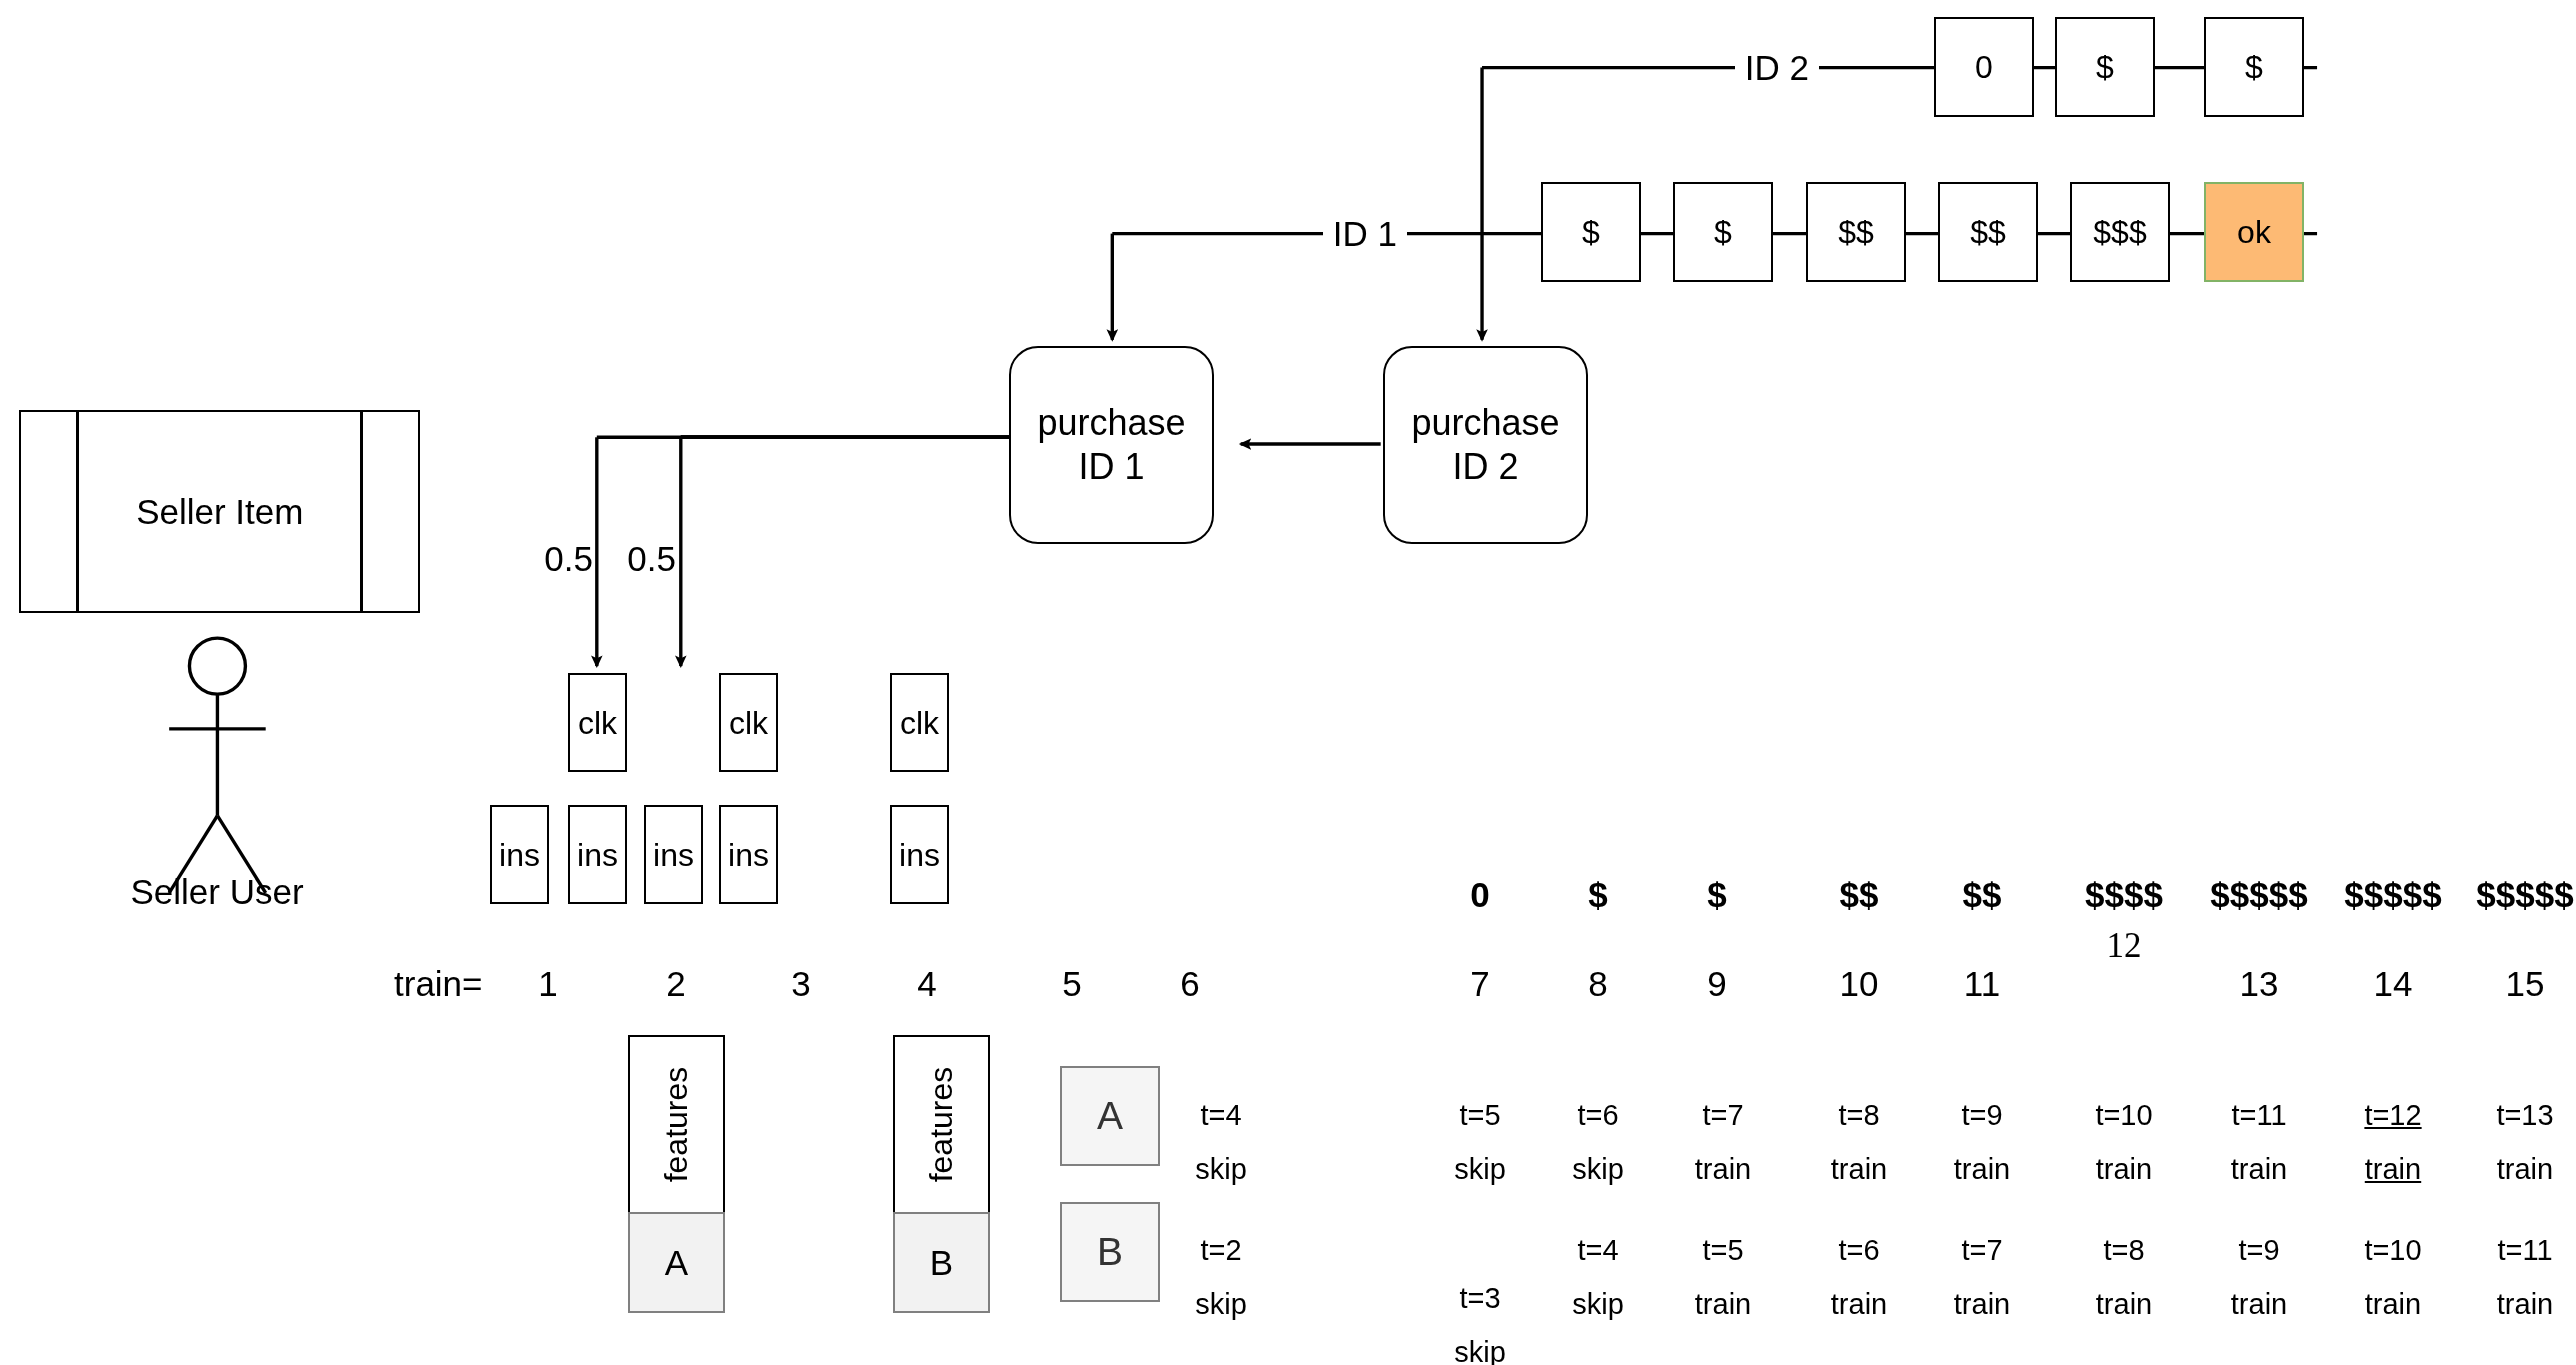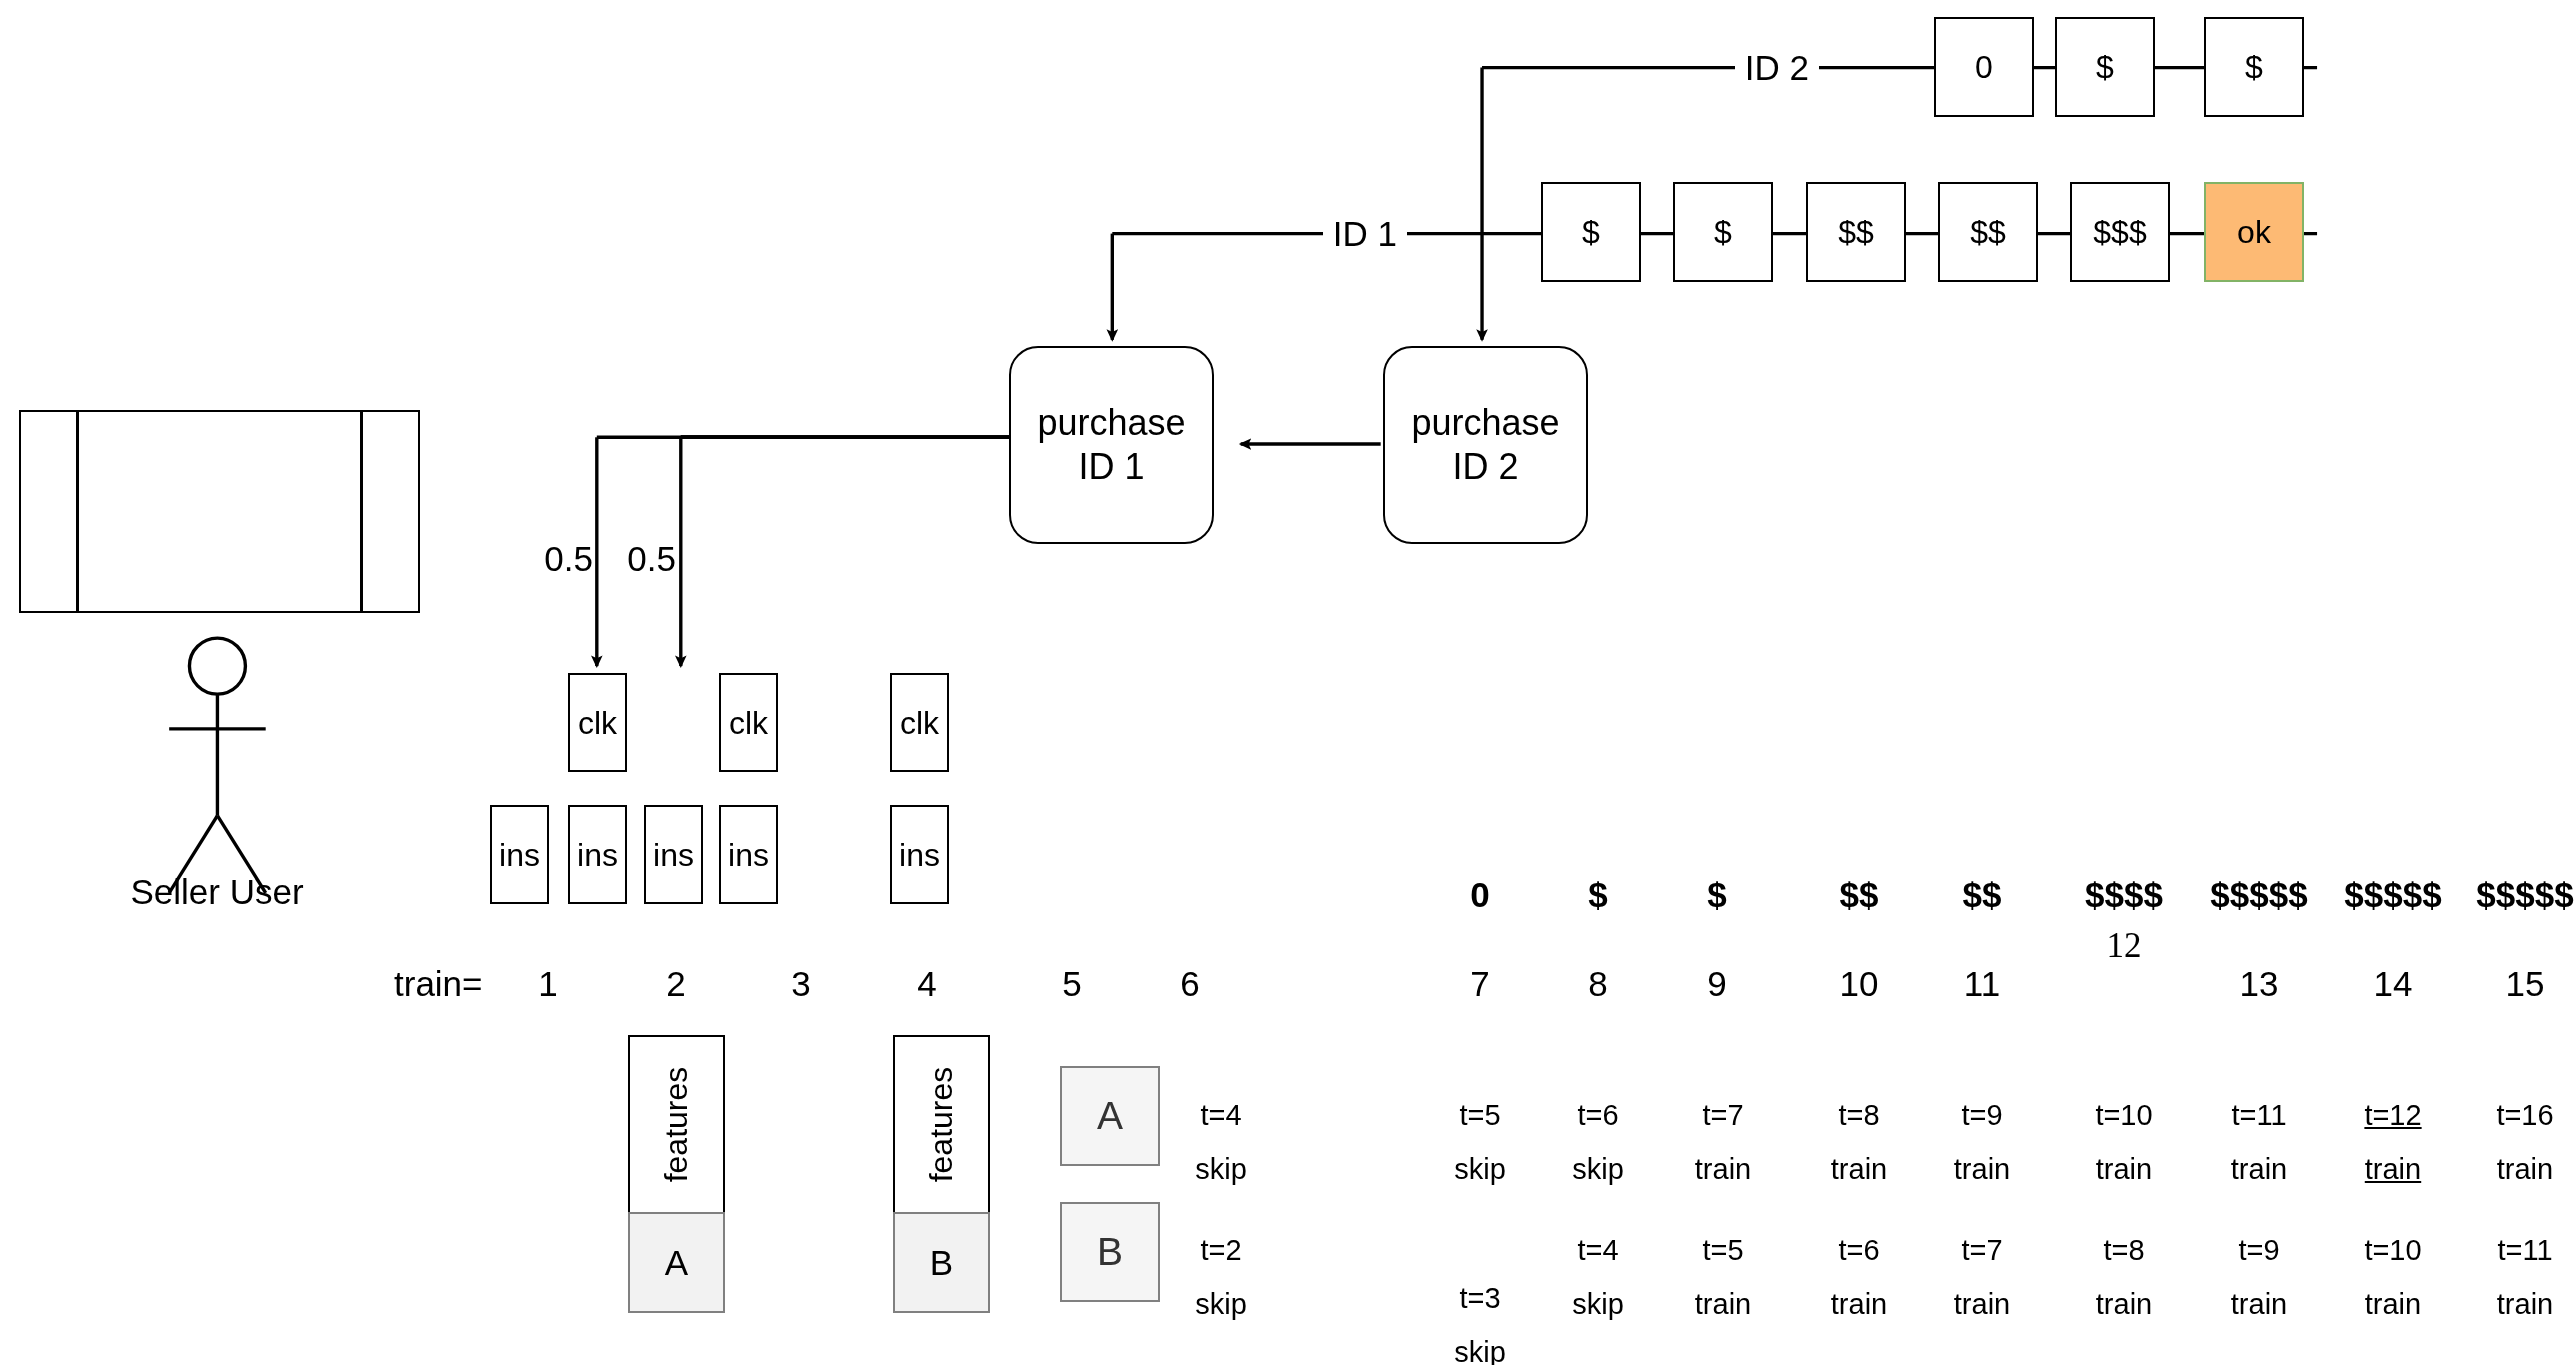--- a/index.html
+++ b/index.html
@@ -144,6 +144,7 @@
   <div class="uml-node" style="left:19.3px;top:410px;width:401px;height:203px;">
     <div class="bar" style="left:55px;"></div>
     <div class="bar" style="right:55px;"></div>
+    <div class="lbl">Seller Item</div>
   </div>
 
   <div class="txt c" style="left:217px;top:874px;">Seller User</div>

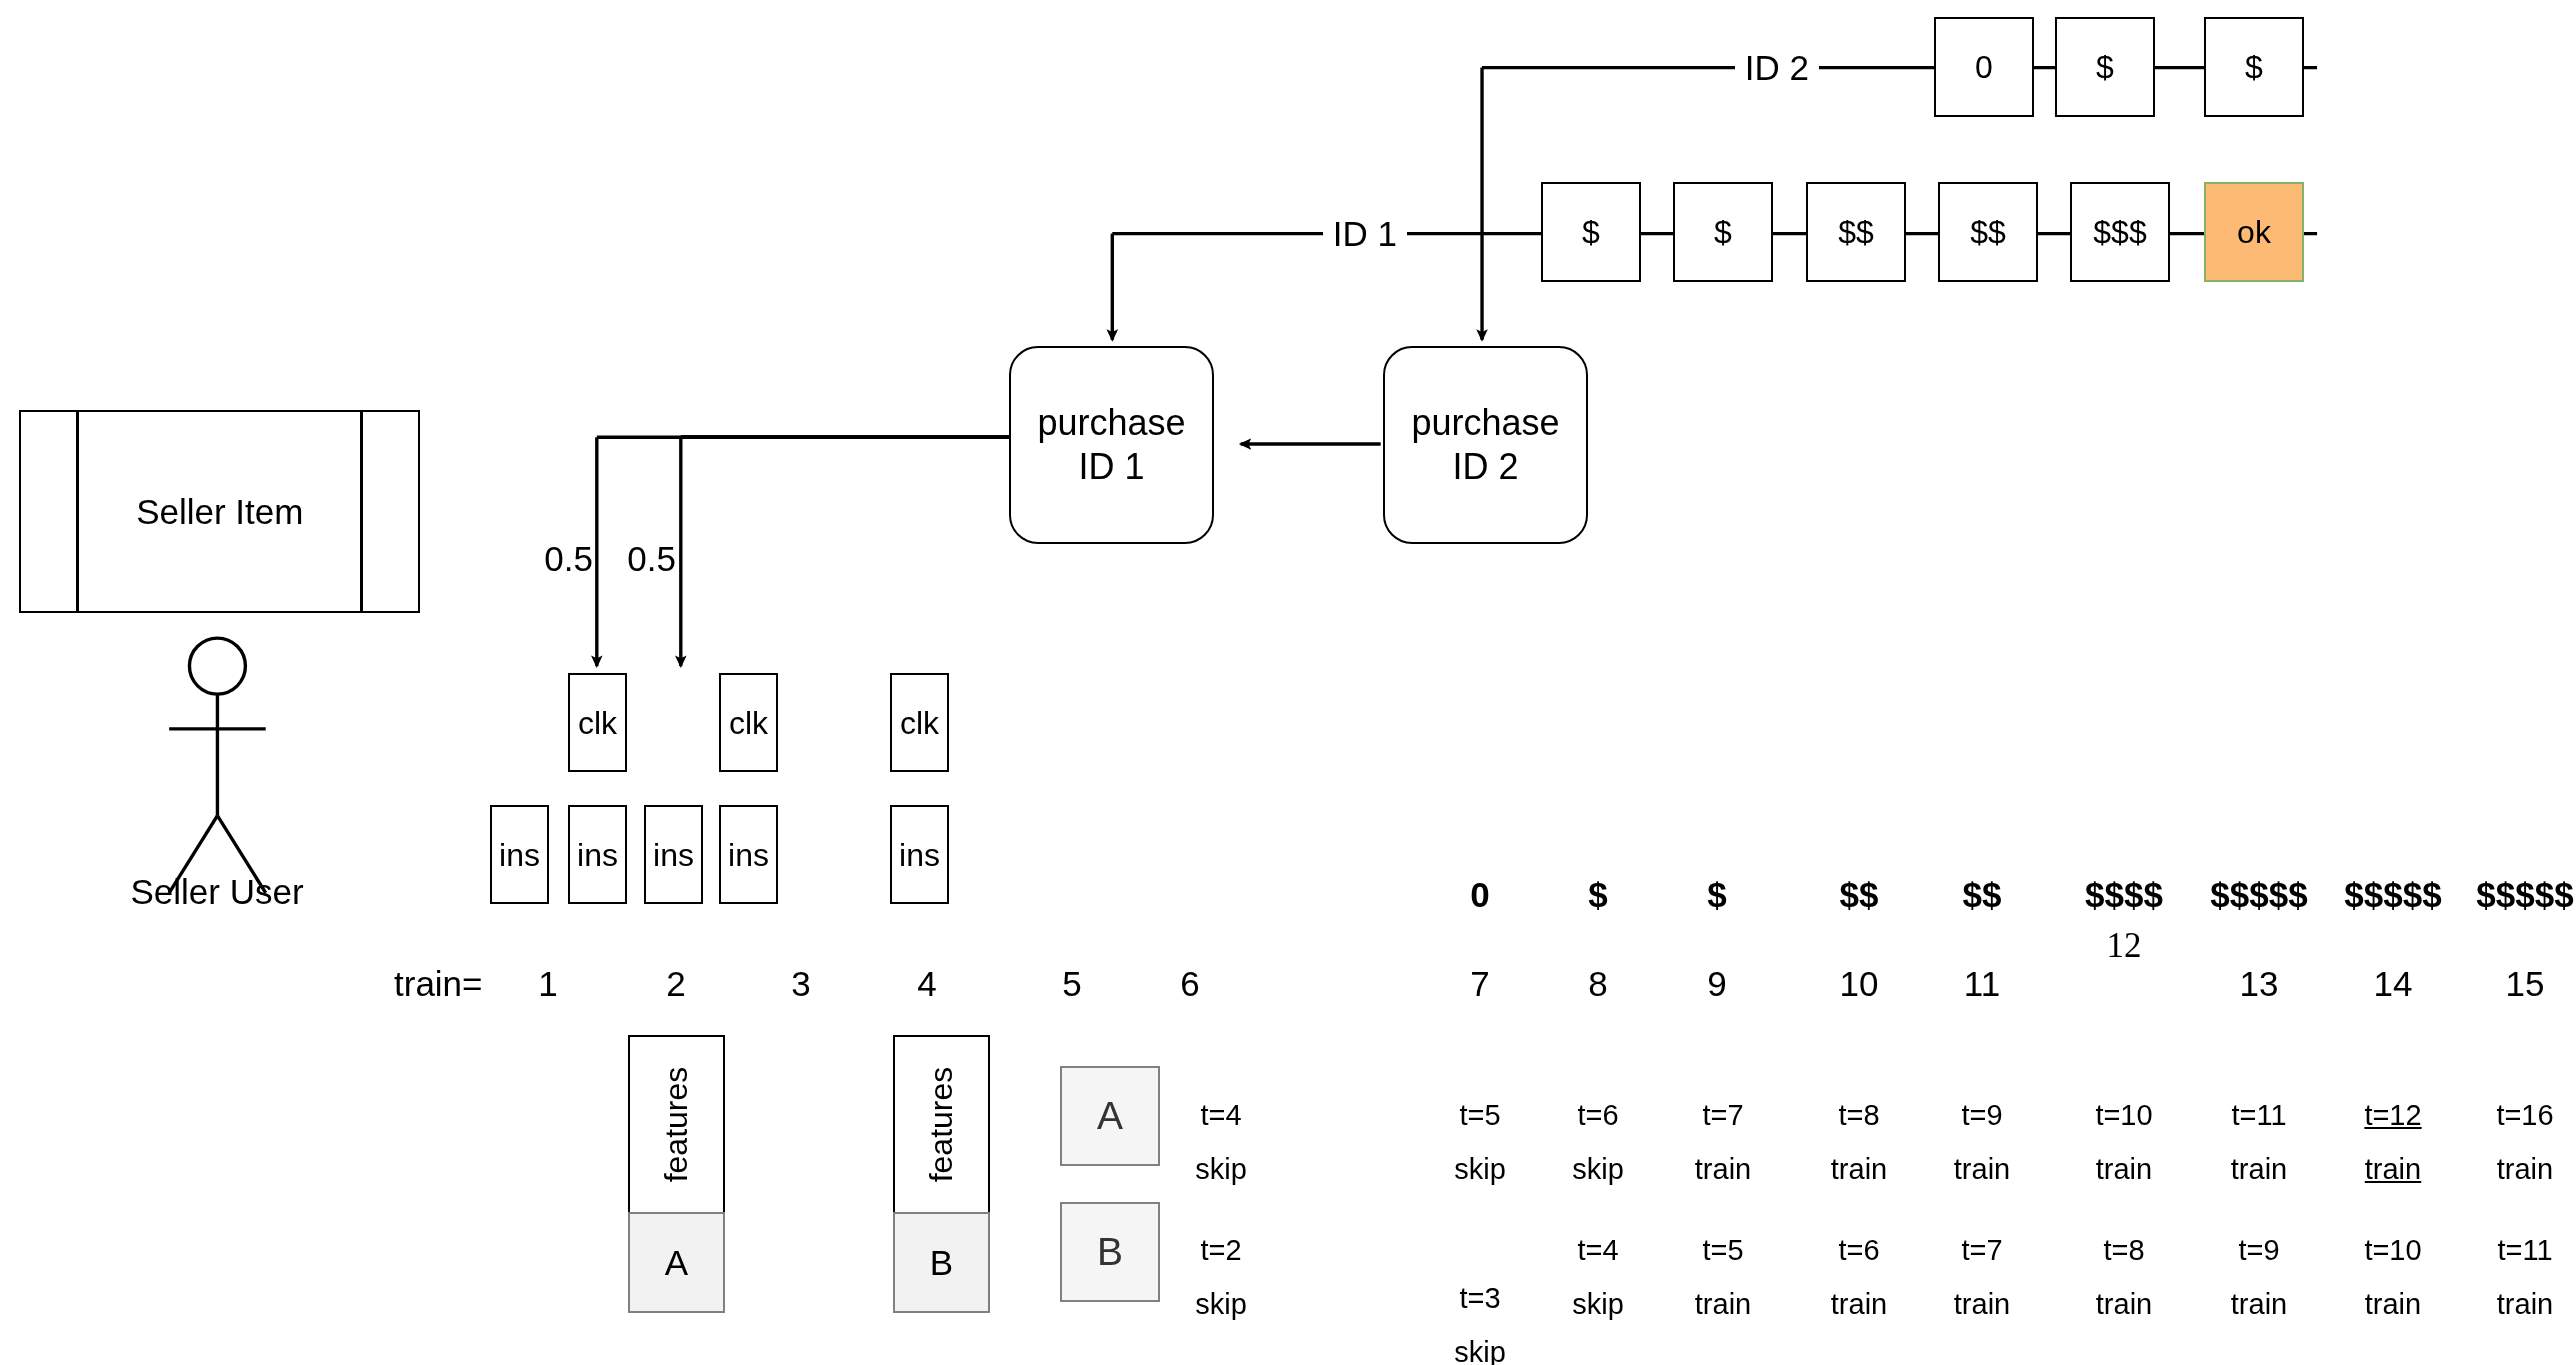--- a/index.html
+++ b/index.html
@@ -263,7 +263,7 @@
     <div>train</div>
   </div>
   <div class="cellpair" style="left:2525px;top:1089px;">
-    <div>t=16</div>
+    <div>t=13</div>
     <div>train</div>
   </div>
 

